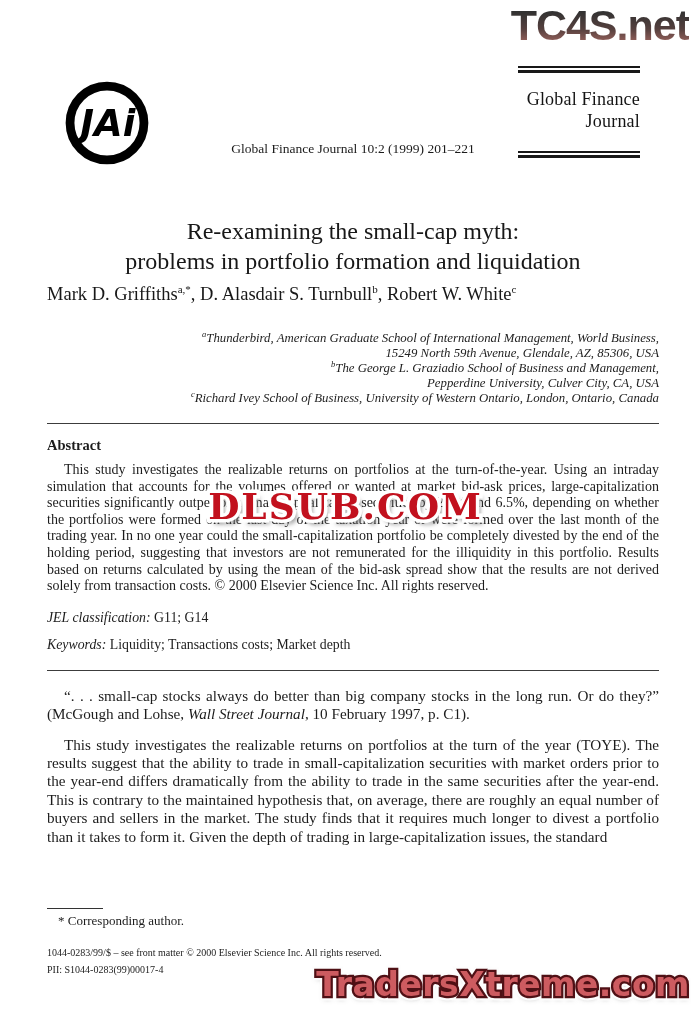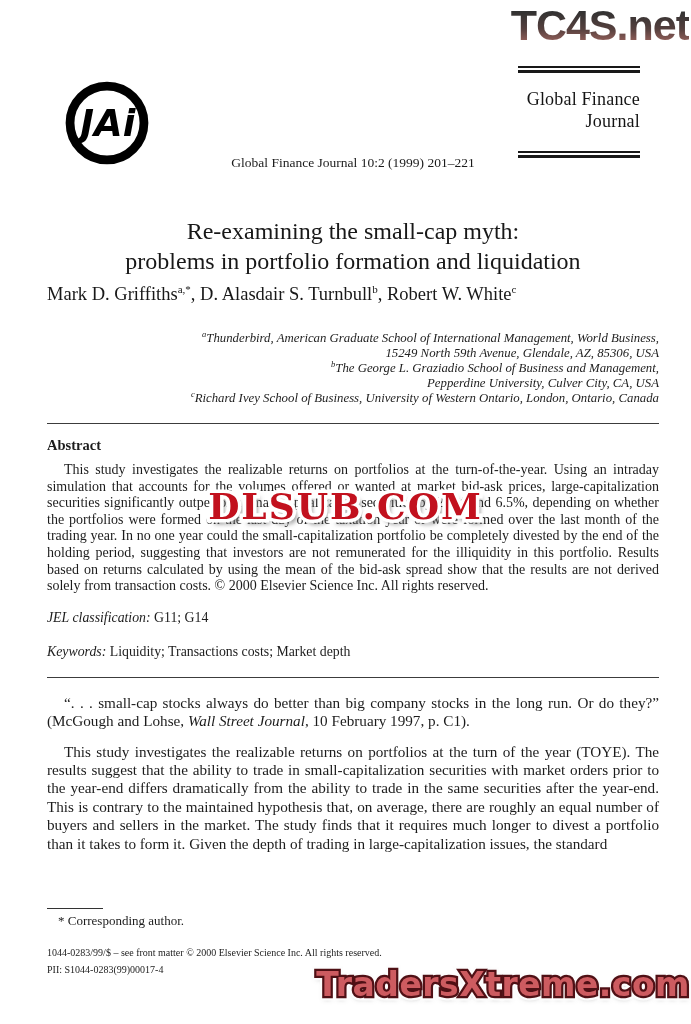--- a/index.html
+++ b/index.html
@@ -30,7 +30,7 @@
   }
   .logo{position:absolute;left:63px;top:77px;width:88px;height:92px;}
   .citation{
-    position:absolute;left:47px;top:155px;width:612px;
+    position:absolute;left:47px;top:141px;width:612px;
     text-align:center;font-size:13.5px;color:#1a1a1a;
   }
   .masthead{position:absolute;left:518px;top:66px;width:122px;}

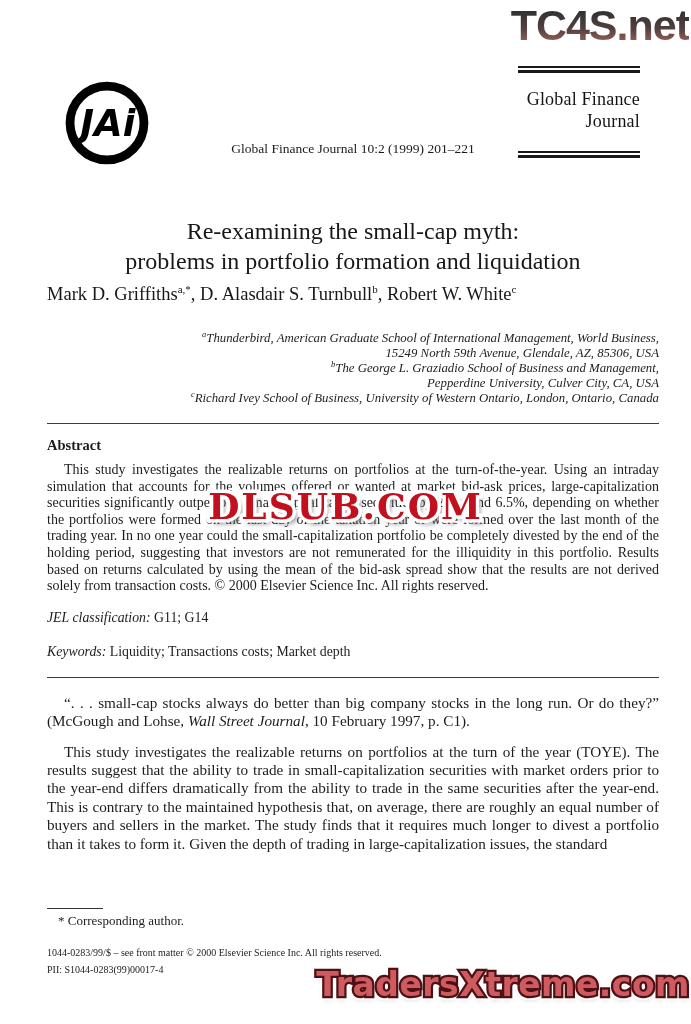--- a/index.html
+++ b/index.html
@@ -62,7 +62,7 @@
     text-indent:17px;margin-top:8px;
   }
   .meta-line{font-size:13.8px;margin-top:15px;}
-  .meta-line.kw{margin-top:18px;}
+  .meta-line.kw{margin-top:11px;}
   .meta-label{font-style:italic;}
   .quote{
     font-size:15.2px;line-height:18.4px;text-align:justify;

